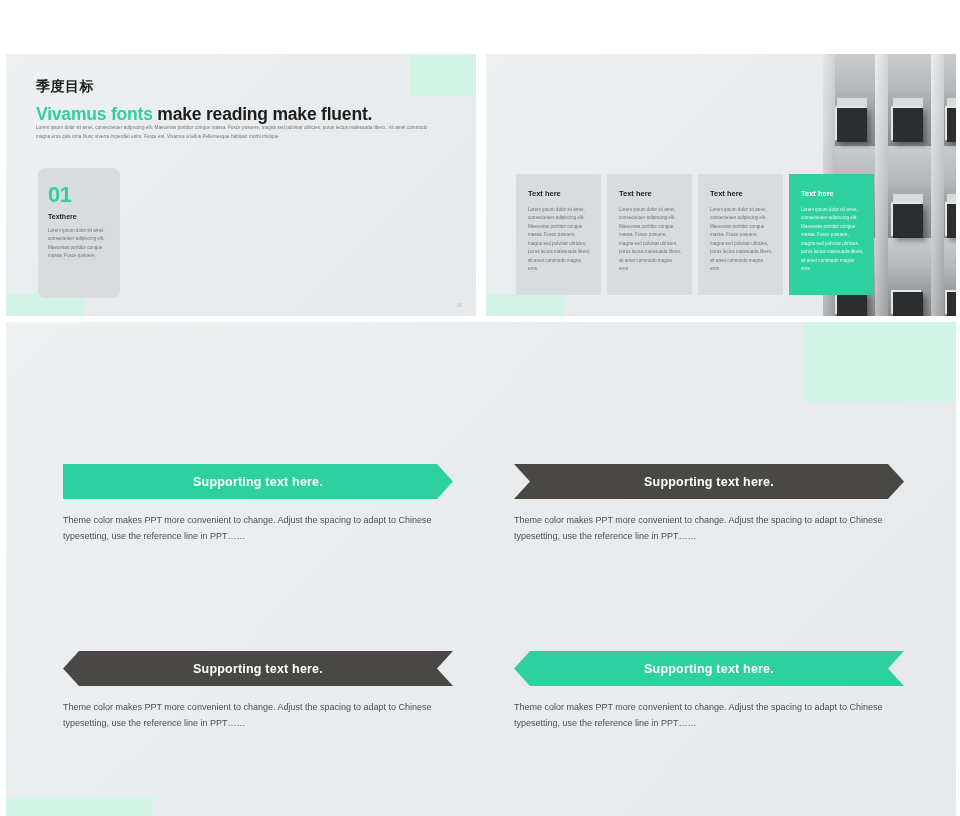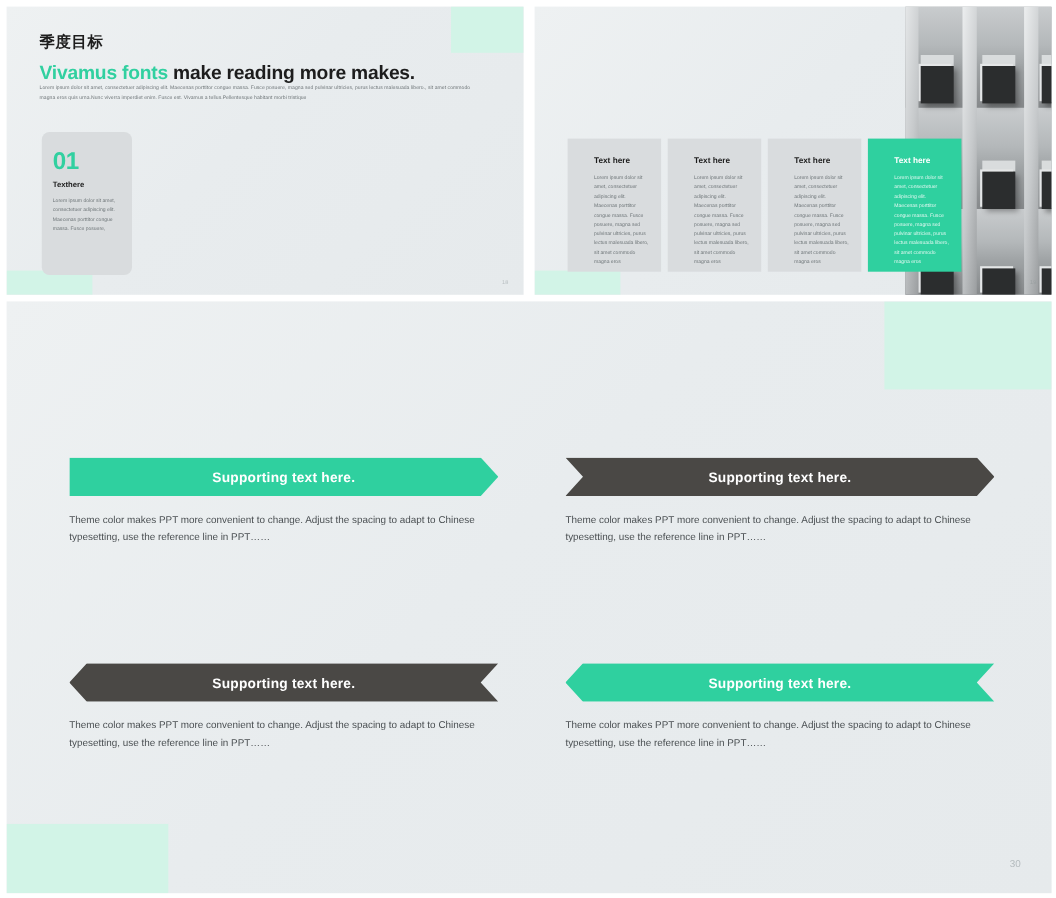--- a/index.html
+++ b/index.html
@@ -16,6 +16,7 @@
     position: absolute;
     background: linear-gradient(135deg,#eef1f2 0%,#e8ecee 45%,#e6eaec 100%);
     overflow: hidden;
+    margin-top: 48px;
   }
   .slide-top-left  { left: 6px;   top: 6px;  width: 470px; height: 262px; }
   .slide-top-right { left: 486px; top: 6px;  width: 470px; height: 262px; }

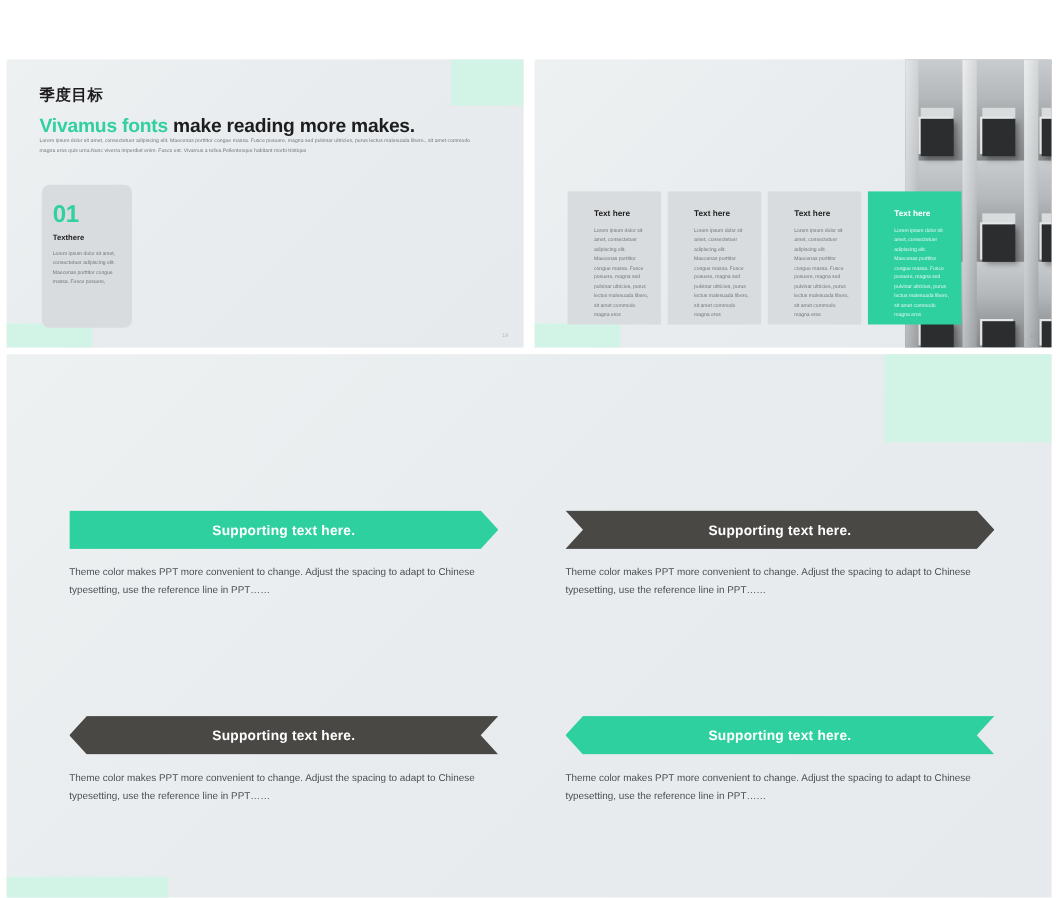--- a/index.html
+++ b/index.html
@@ -129,7 +129,7 @@
     <div class="s1-head">
       <div class="cn-title">季度目标</div>
       <div class="en-title">
-        <span class="accent">Vivamus fonts</span><span> make reading more makes.</span>
+        <span class="accent">Vivamus fonts</span><span> make reading make fluent.</span>
       </div>
     </div>
 

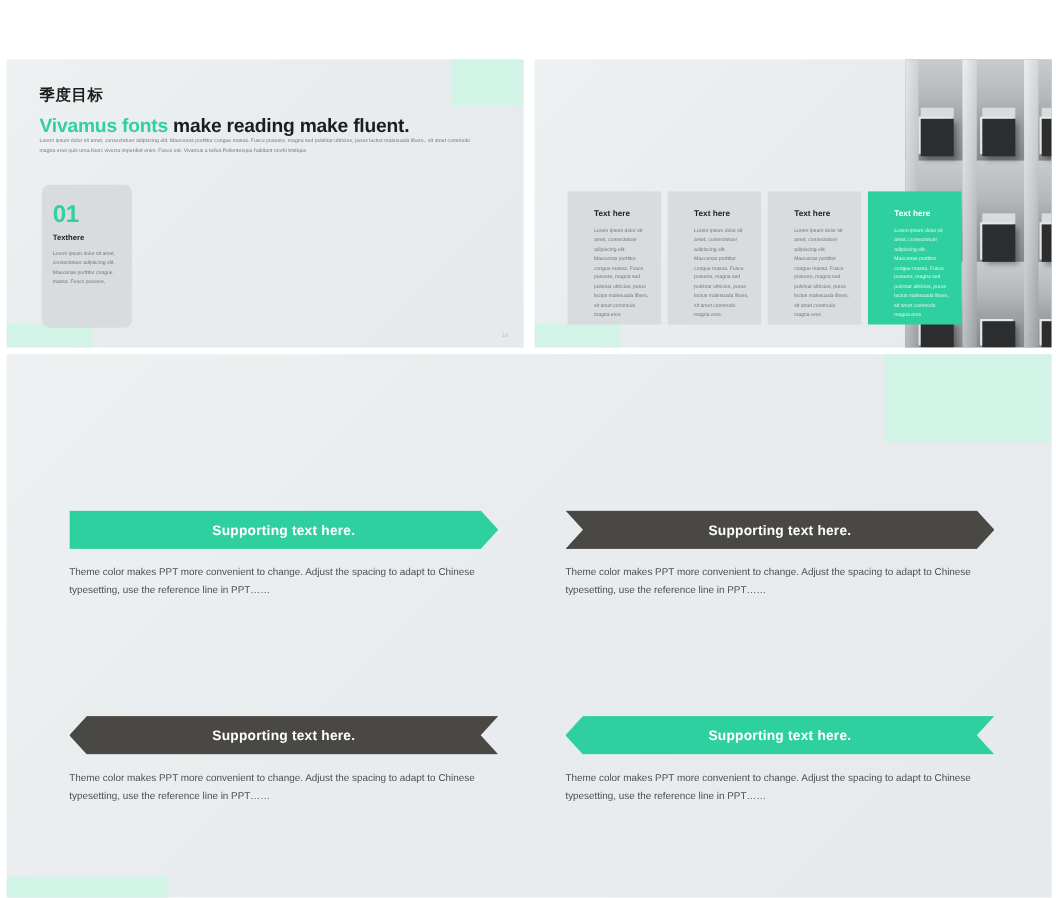--- a/index.html
+++ b/index.html
@@ -81,7 +81,7 @@
   }
 
   .s2-cards { position:absolute; left:30px; top:120px; display:flex; gap: 6px; }
-  .tcard { width: 85px; height: 121px; background:#d9dcde; padding: 15px 10px 0 24px; }
+  .tcard { width: 85px; height: 121px; background:#d9dcde; padding: 15px 10px 0 12px; }
   .tcard.green { background:#2fd09f; }
   .tcard-title { font-size:7.5px; font-weight:bold; color:#1d1d1d; }
   .tcard.green .tcard-title { color:#ffffff; }

